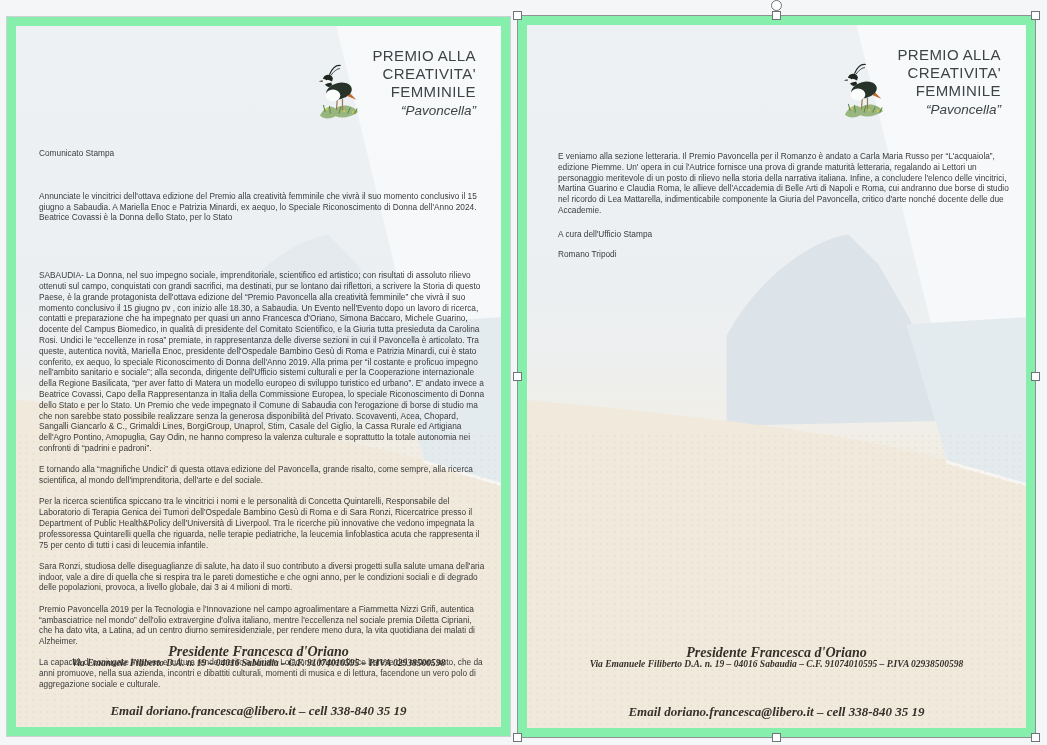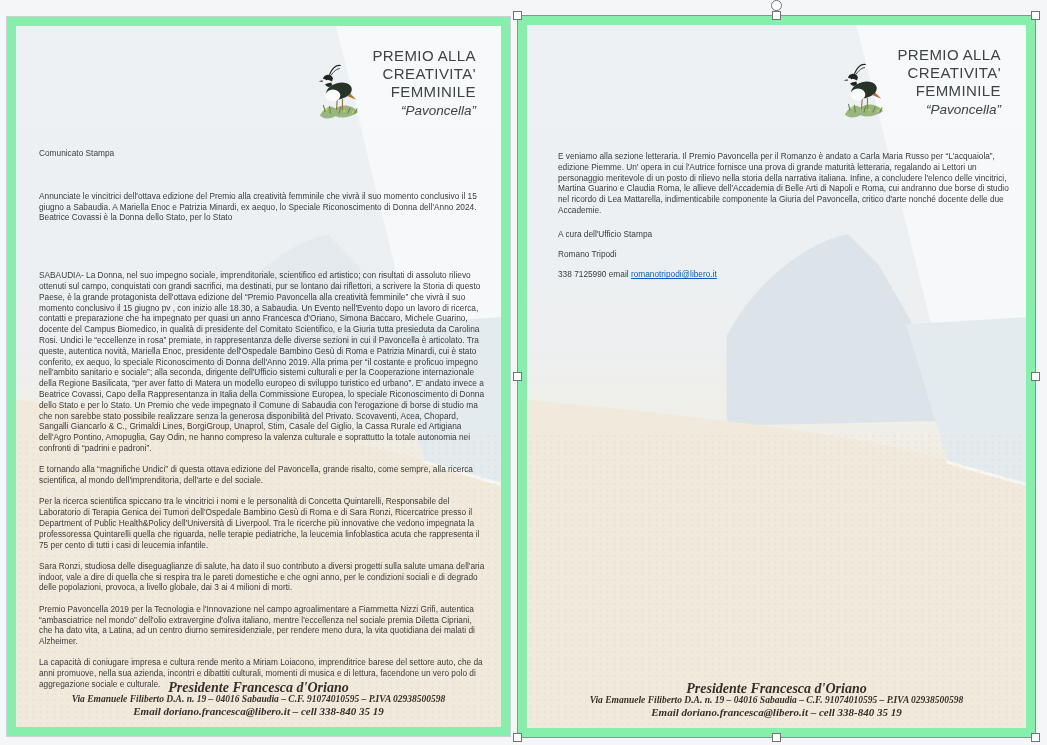--- a/index.html
+++ b/index.html
@@ -172,9 +172,6 @@
       <div class="para">E veniamo alla sezione letteraria. Il Premio Pavoncella per il Romanzo è andato a Carla Maria Russo per “L'acquaiola”, edizione Piemme. Un' opera in cui l'Autrice fornisce una prova di grande maturità letteraria, regalando ai Lettori un personaggio meritevole di un posto di rilievo nella storia della narrativa italiana. Infine, a concludere l'elenco delle vincitrici, Martina Guarino e Claudia Roma, le allieve dell'Accademia di Belle Arti di Napoli e Roma, cui andranno due borse di studio nel ricordo di Lea Mattarella, indimenticabile componente la Giuria del Pavoncella, critico d'arte nonché docente delle due Accademie.</div>
       <div class="para byline">A cura dell'Ufficio Stampa</div>
       <div class="para author">Romano Tripodi</div>
-      <div class="para">
-        <span>338 7125990 email </span><a class="link" href="#">romanotripodi@libero.it</a>
-      </div>
     </div>
 
     <footer class="foot">

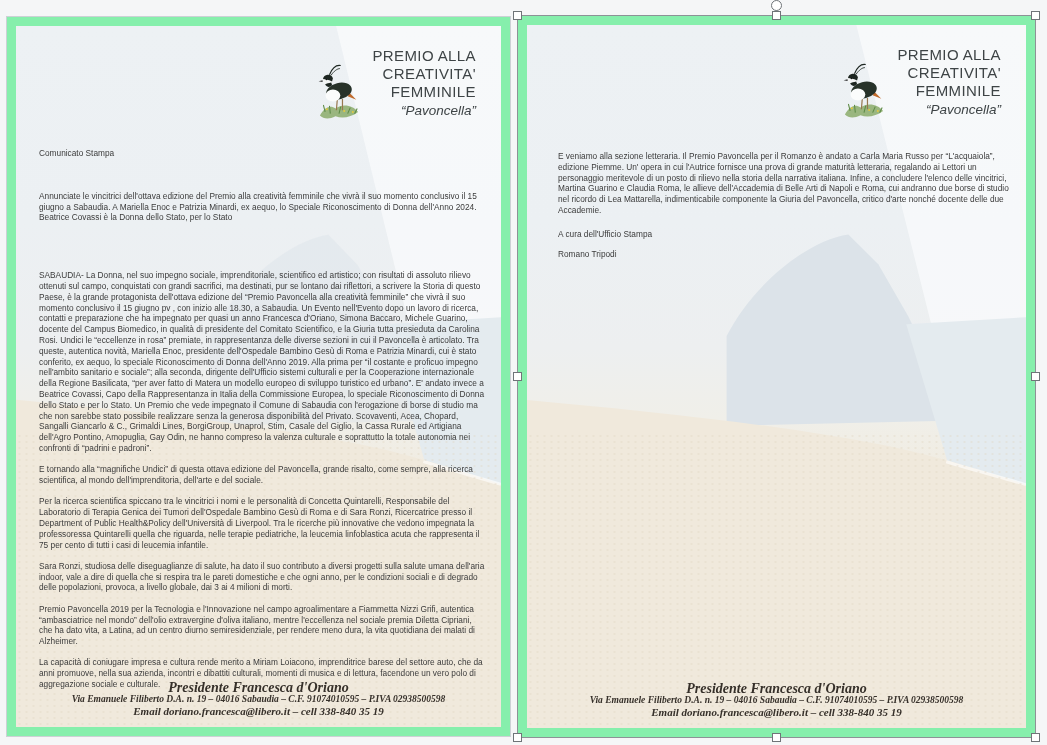--- a/index.html
+++ b/index.html
@@ -52,7 +52,7 @@
   }
   .f1{font-size:14px;line-height:11.5px;}
   .f2{font-size:9.5px;line-height:11.5px;}
-  .f3{font-size:11px;line-height:12px;}
+  .f3{font-size:13px;line-height:12px;margin-top:36px;}
   
   .sel-handle{
     position:absolute;width:9px;height:9px;background:#fff;border:1px solid #6f7478;

